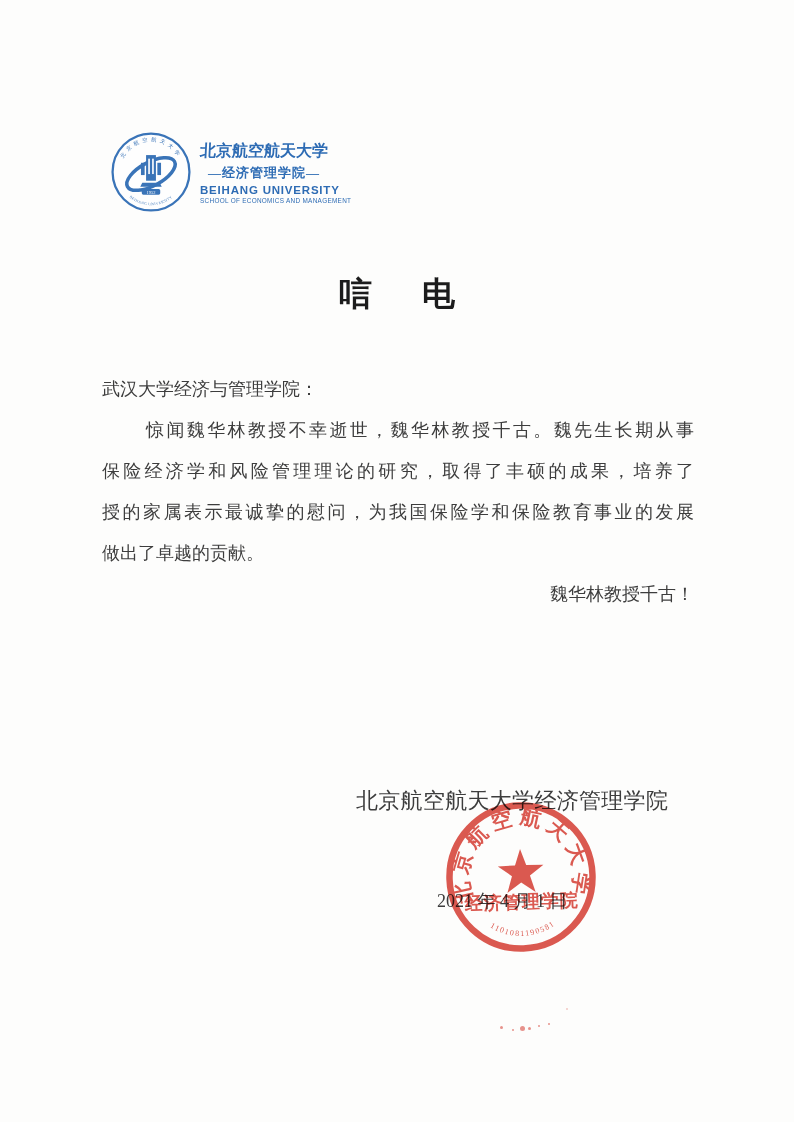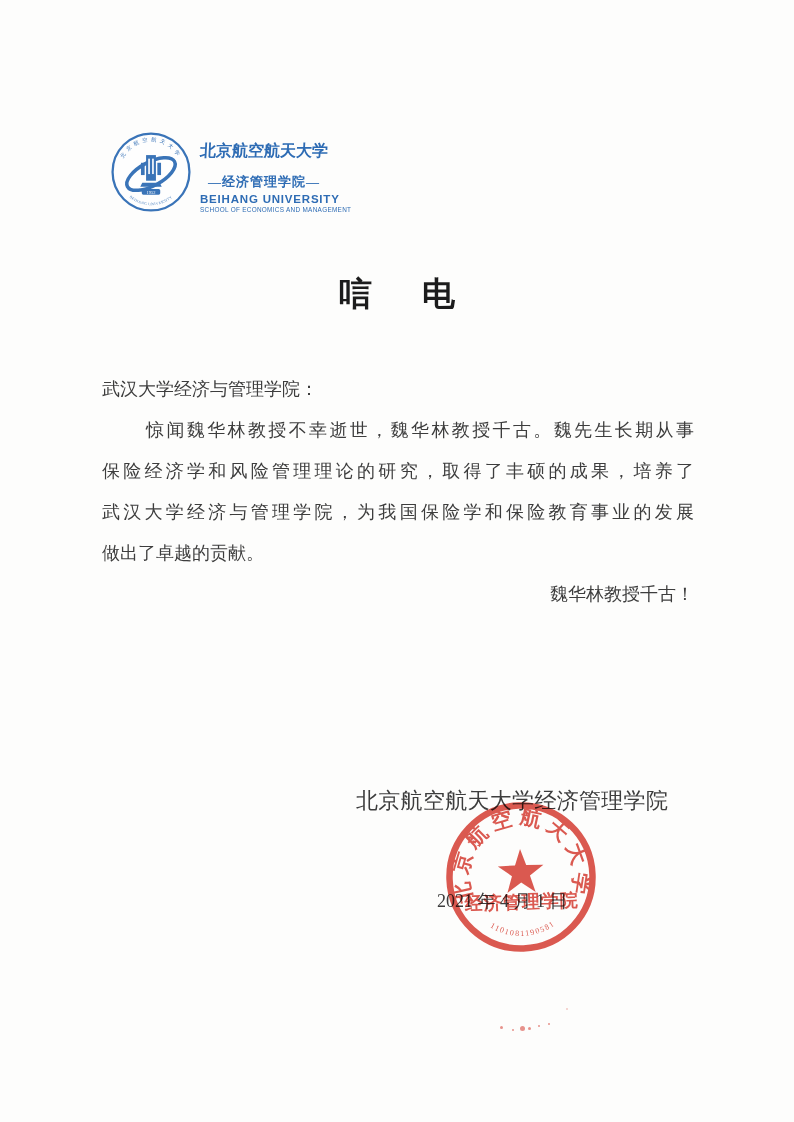--- a/index.html
+++ b/index.html
@@ -20,7 +20,7 @@
     font-family:"Liberation Serif", serif;
     transform:skewX(-3deg);white-space:nowrap;
   }
-  .school-cn{font-size:13px;font-weight:bold;letter-spacing:1px;margin-top:11px;white-space:nowrap;}
+  .school-cn{font-size:13px;font-weight:bold;letter-spacing:1px;margin-top:2px;white-space:nowrap;}
   .univ-en{font-size:11.5px;font-weight:bold;letter-spacing:.8px;margin-top:2px;font-family:"Liberation Sans", sans-serif;white-space:nowrap;}
   .school-en{font-size:6.4px;letter-spacing:.3px;margin-top:1px;font-family:"Liberation Sans", sans-serif;white-space:nowrap;}
   

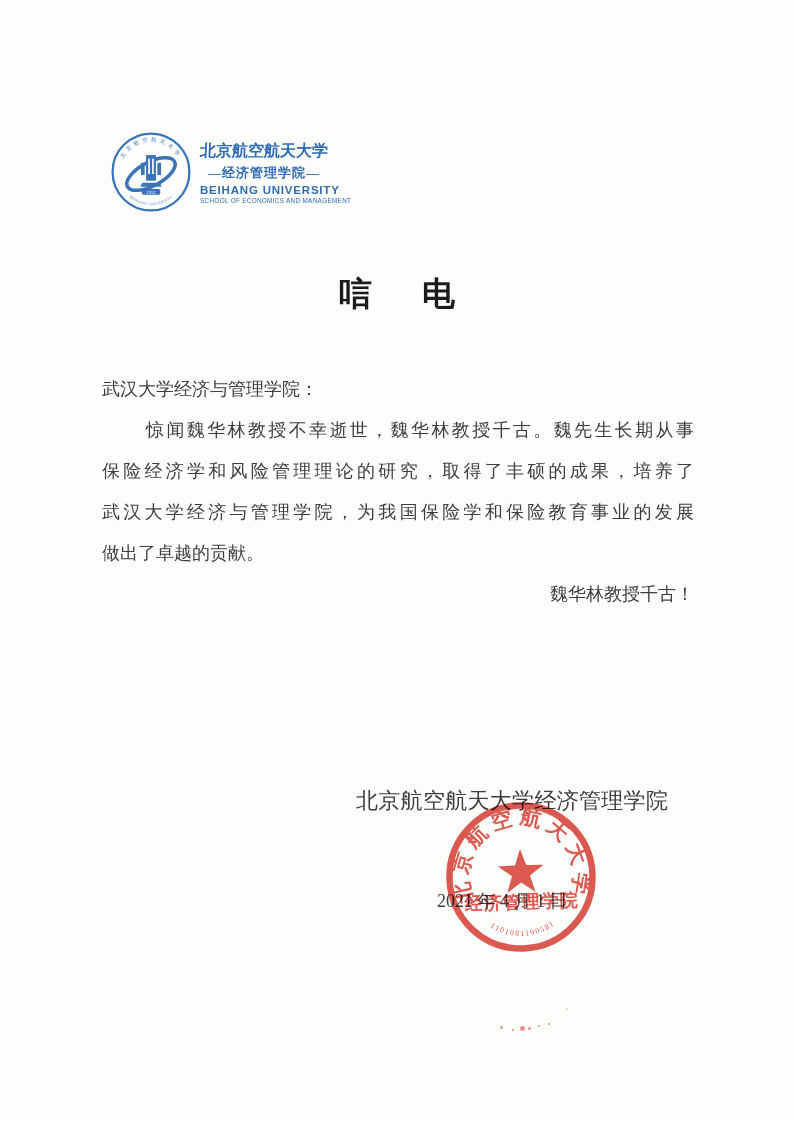--- a/index.html
+++ b/index.html
@@ -102,7 +102,7 @@
     <div class="line">武汉大学经济与管理学院：</div>
     <div class="line indent fill">惊闻魏华林教授不幸逝世，魏华林教授千古。魏先生长期从事</div>
     <div class="line fill">保险经济学和风险管理理论的研究，取得了丰硕的成果，培养了</div>
-    <div class="line fill">武汉大学经济与管理学院，为我国保险学和保险教育事业的发展</div>
+    <div class="line fill">授的家属表示最诚挚的慰问，为我国保险学和保险教育事业的发展</div>
     <div class="line">做出了卓越的贡献。</div>
     <div class="line indent">魏华林教授千古！</div>
   </div>

